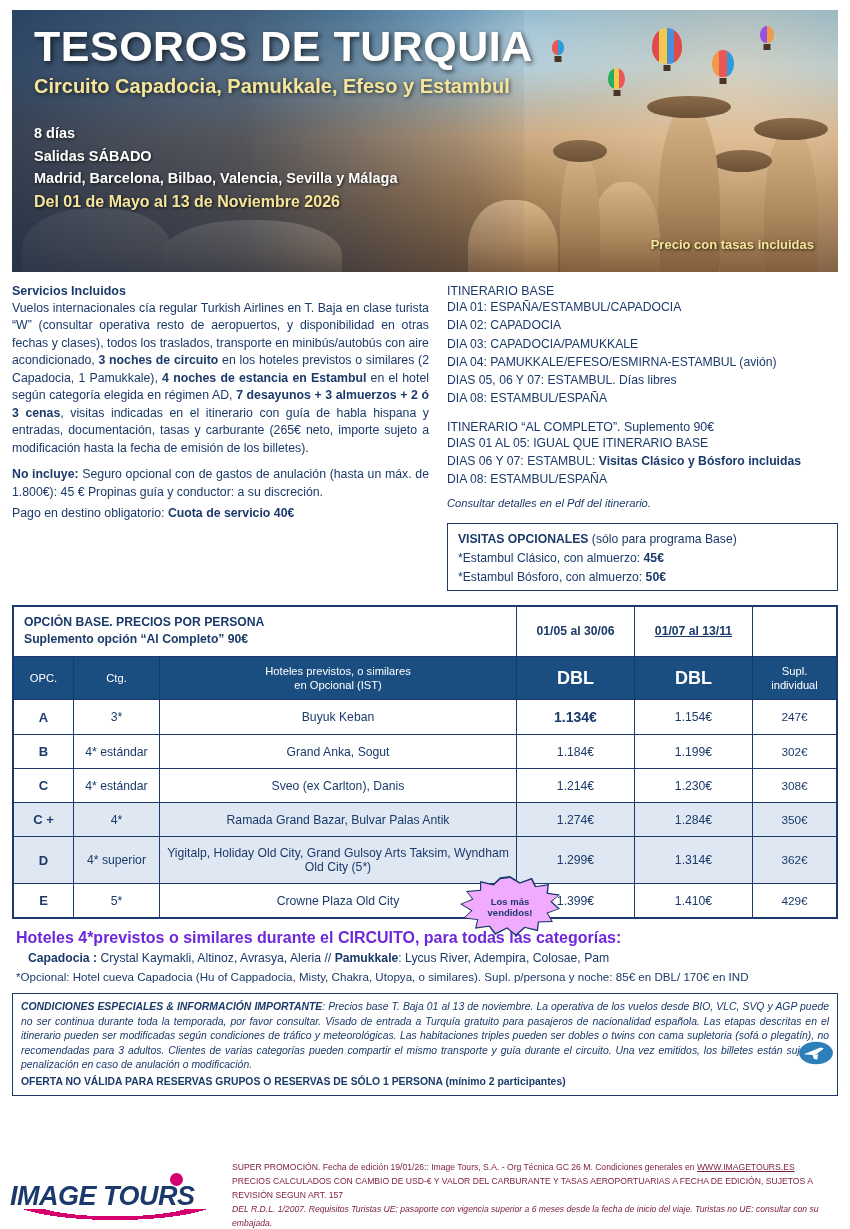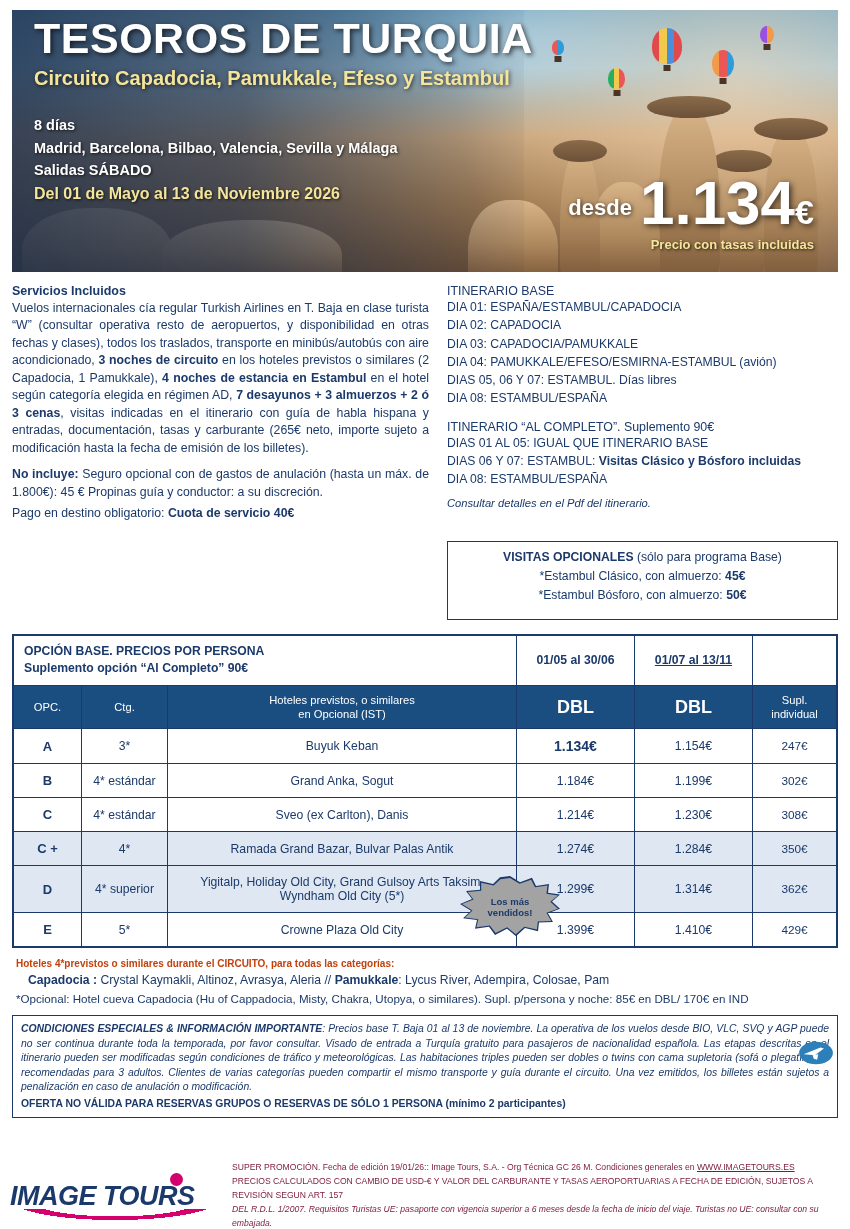--- a/index.html
+++ b/index.html
@@ -50,7 +50,7 @@
     border-radius:50%;
   }
 
-  .hero-text { position: absolute; left: 22px; top: 6px; z-index: 5; }
+  .hero-text { position: absolute; left: 22px; top: 14px; z-index: 5; }
   .h-title {
     font-size: 43px; font-weight: bold; color:#ffffff; letter-spacing:0.5px;
     text-shadow: 2px 2px 5px rgba(0,0,0,.65); line-height: 1.05;

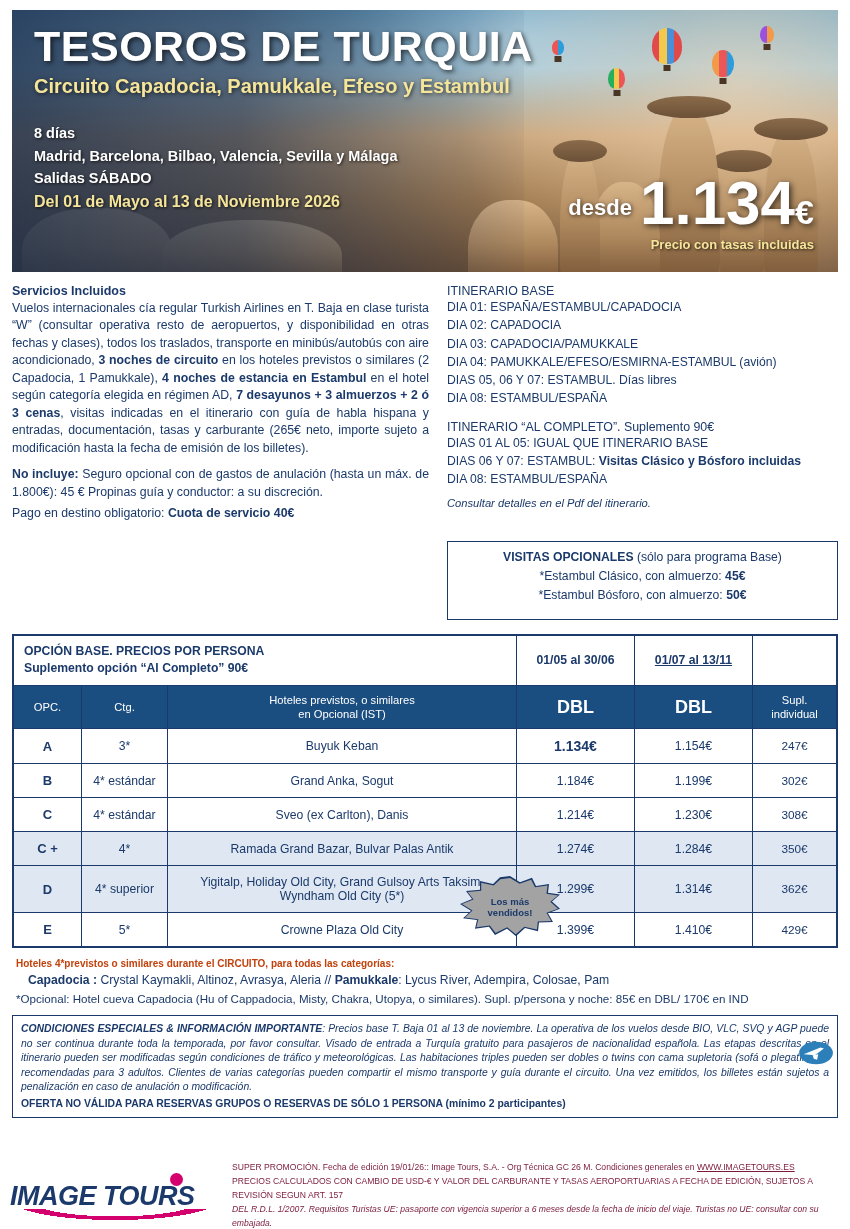--- a/index.html
+++ b/index.html
@@ -200,8 +200,8 @@
       <div class="h-sub">Circuito Capadocia, Pamukkale, Efeso y Estambul</div>
       <div class="h-lines">
         <div>8 días</div>
+        <div>Salidas SÁBADO</div>
         <div>Madrid, Barcelona, Bilbao, Valencia, Sevilla y Málaga</div>
-        <div>Salidas SÁBADO</div>
         <div class="date">Del 01 de Mayo al 13 de Noviembre 2026</div>
       </div>
     </div>

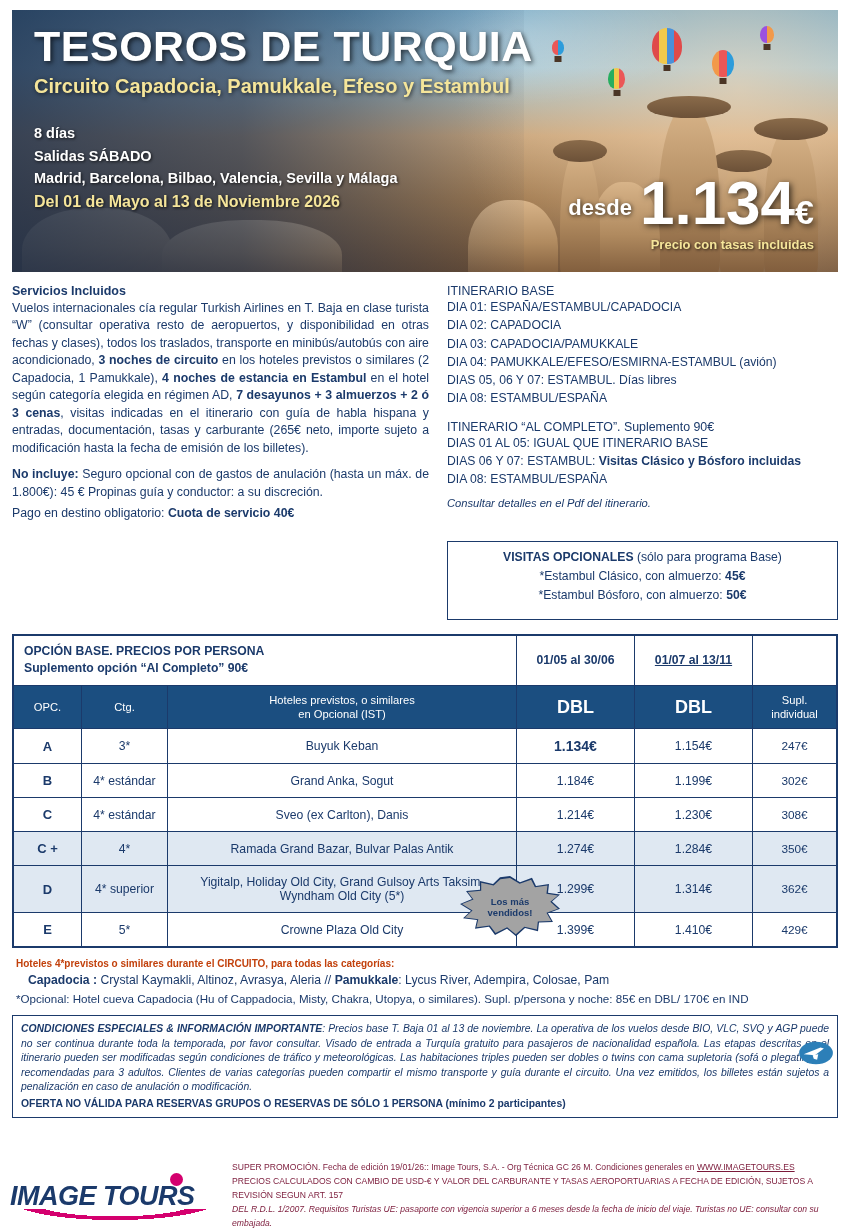--- a/index.html
+++ b/index.html
@@ -207,10 +207,6 @@
     </div>
 
     <div class="price-block">
-      <div class="price-row">
-        <span class="desde">desde</span>
-        <span class="amount"><span>1.134</span><span class="cur">€</span></span>
-      </div>
       <div class="tasas">Precio con tasas incluidas</div>
     </div>
   </div>

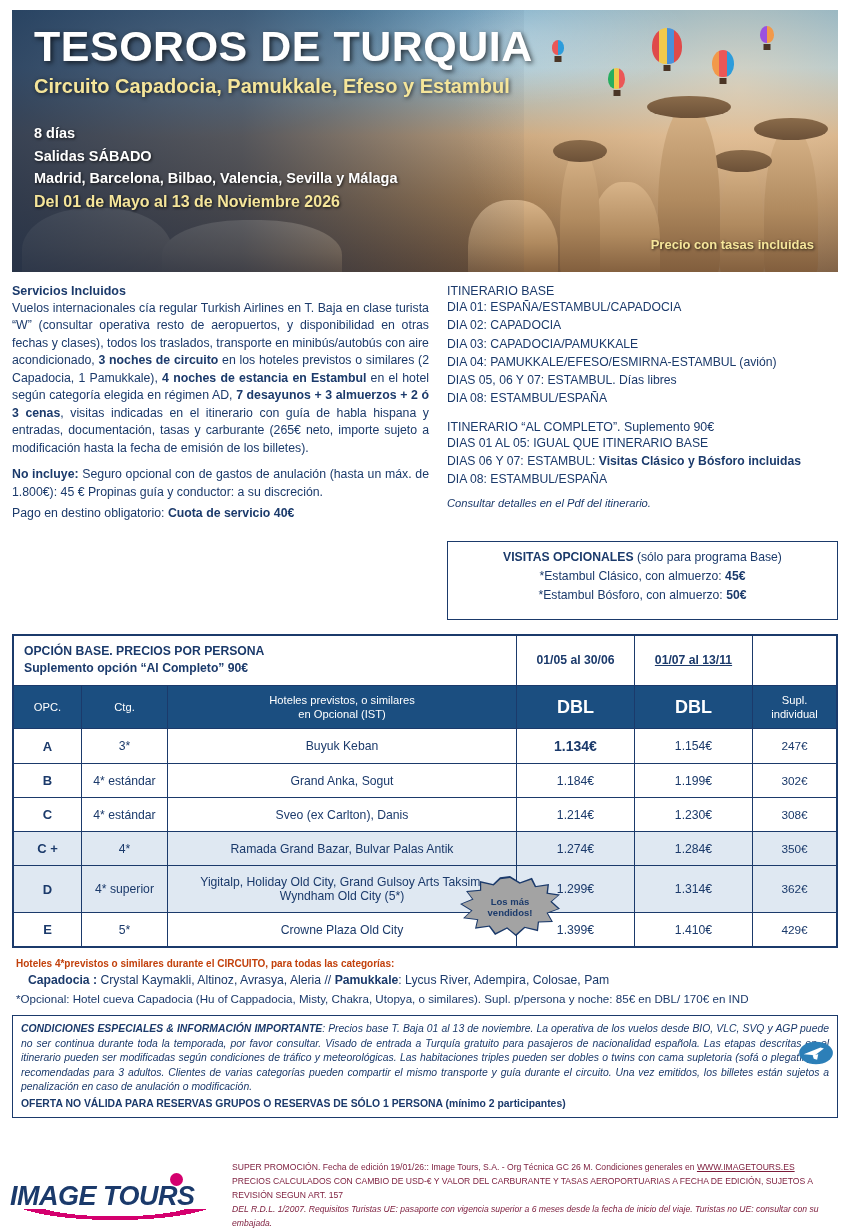--- a/index.html
+++ b/index.html
@@ -88,7 +88,7 @@
   .note-italic { font-size: 11.2px; font-style: italic; color:#1b3a6b; margin-top:8px; }
 
   .opt-box {
-    border: 1.5px solid #1b3a6b; margin-top: 32px; padding: 8px 10px 17px 10px; text-align: center;
+    border: 1.5px solid #1b3a6b; margin-top: 14px; padding: 8px 10px 6px 10px;
   }
   .opt-box .l1 { font-size: 12.2px; }
   .opt-box .l1 b{ font-weight:bold; }

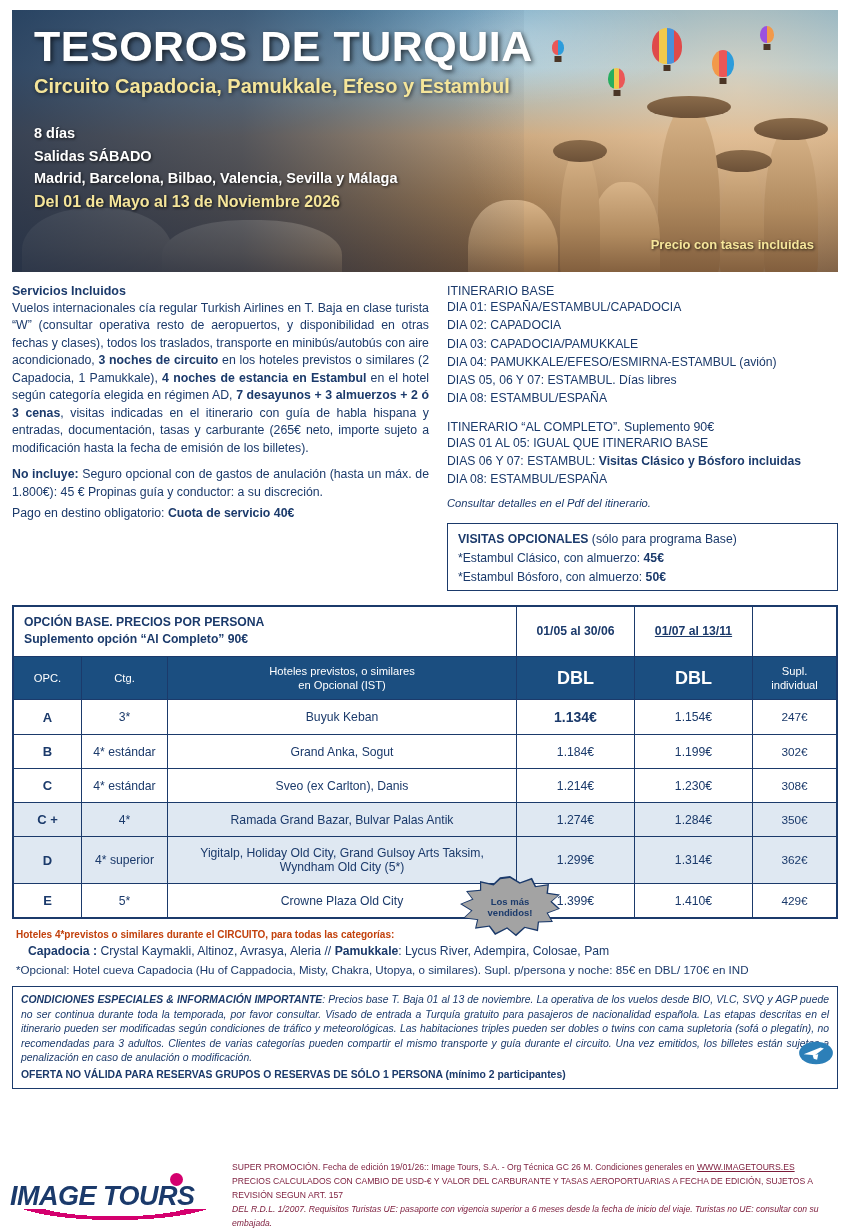--- a/index.html
+++ b/index.html
@@ -263,7 +263,7 @@
         <td class="th-date" style="width:84px;"></td>
       </tr>
       <tr class="hdr2">
-        <td style="width:68px;">OPC.</td>
+        <td style="width:60px;">OPC.</td>
         <td style="width:86px;">Ctg.</td>
         <td>
           <div>Hoteles previstos, o similares</div>

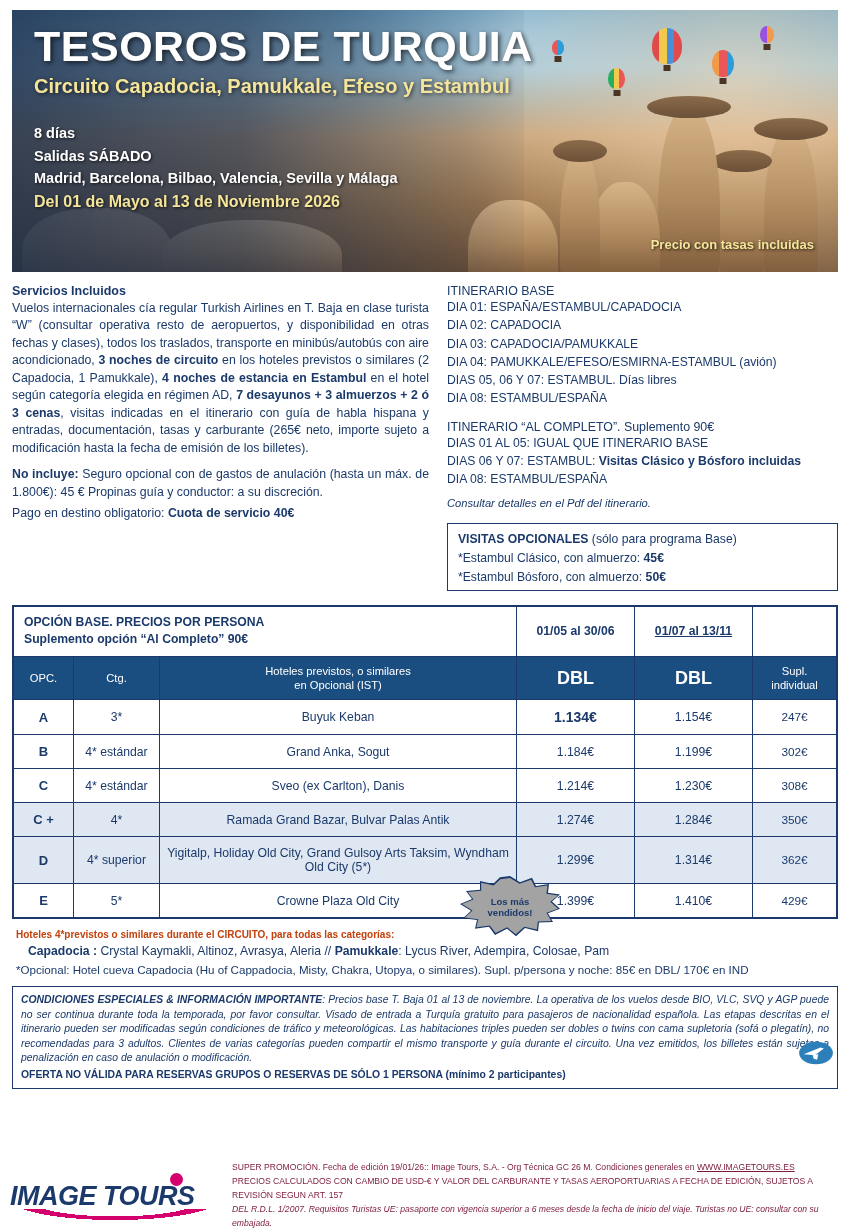--- a/index.html
+++ b/index.html
@@ -117,7 +117,7 @@
     position:absolute; left: 462px; top: 868px; width: 96px; height: 58px; z-index: 20;
     display:flex; align-items:center; justify-content:center; text-align:center;
     color:#1b3a6b; font-size:9.5px; font-weight:bold; line-height:1.2;
-    background:#a3a3a3;
+    background:#f0abfc;
     clip-path: polygon(50% 0%, 60% 10%, 72% 3%, 76% 16%, 89% 13%, 88% 27%, 100% 30%, 92% 41%, 100% 53%, 88% 60%, 93% 74%, 79% 75%, 78% 89%, 65% 84%, 56% 97%, 47% 85%, 35% 95%, 29% 82%, 15% 85%, 17% 71%, 3% 68%, 11% 56%, 0% 45%, 12% 37%, 6% 24%, 20% 22%, 20% 8%, 33% 13%, 40% 2%);
     border: 0;
     box-shadow: 0 0 0 2px rgba(27,58,107,0) ;

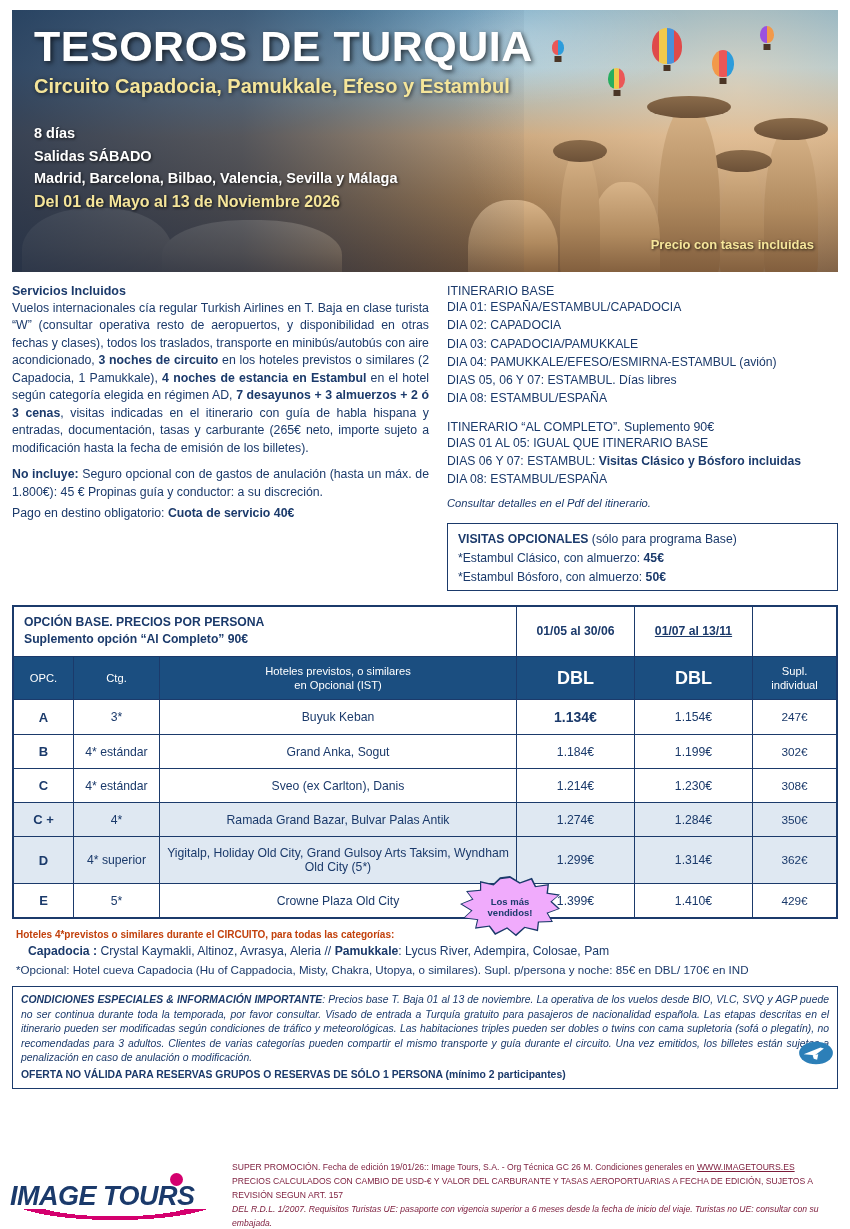--- a/index.html
+++ b/index.html
@@ -131,7 +131,7 @@
 
   
   .hotels { margin: 10px 16px 0 16px; }
-  .hotels .h1 { font-size: 10px; font-weight:bold; color:#c2410c; }
+  .hotels .h1 { font-size: 16px; font-weight:bold; color:#6d28d9; }
   .hotels .h2 { font-size: 12.2px; color:#1b3a6b; margin-top: 4px; margin-left: 12px;}
   .hotels .h3 { font-size: 11.6px; color:#1b3a6b; margin-top: 5px;}
 

